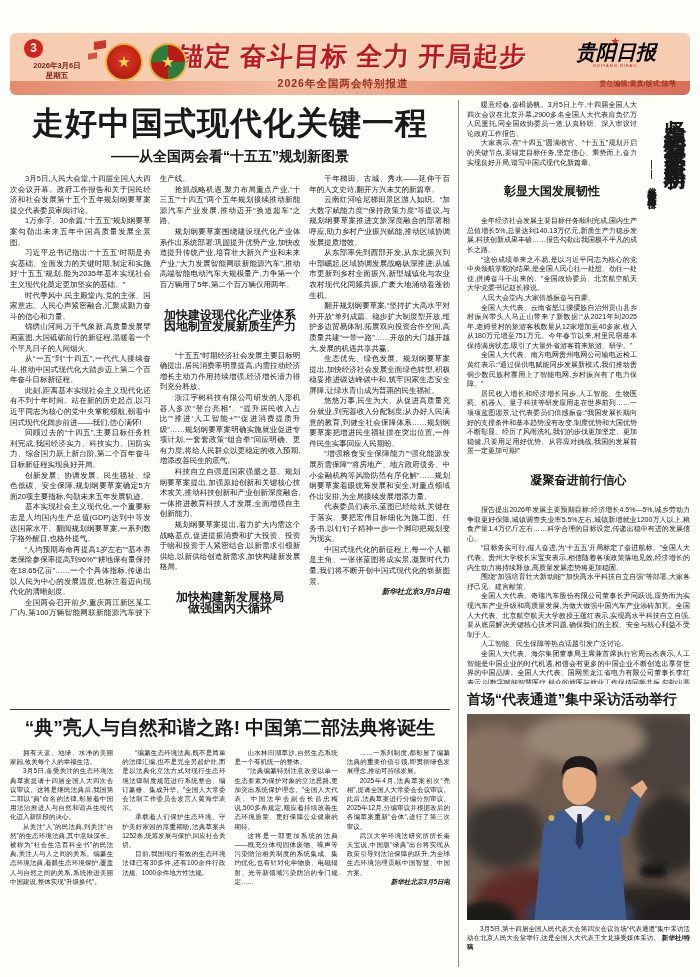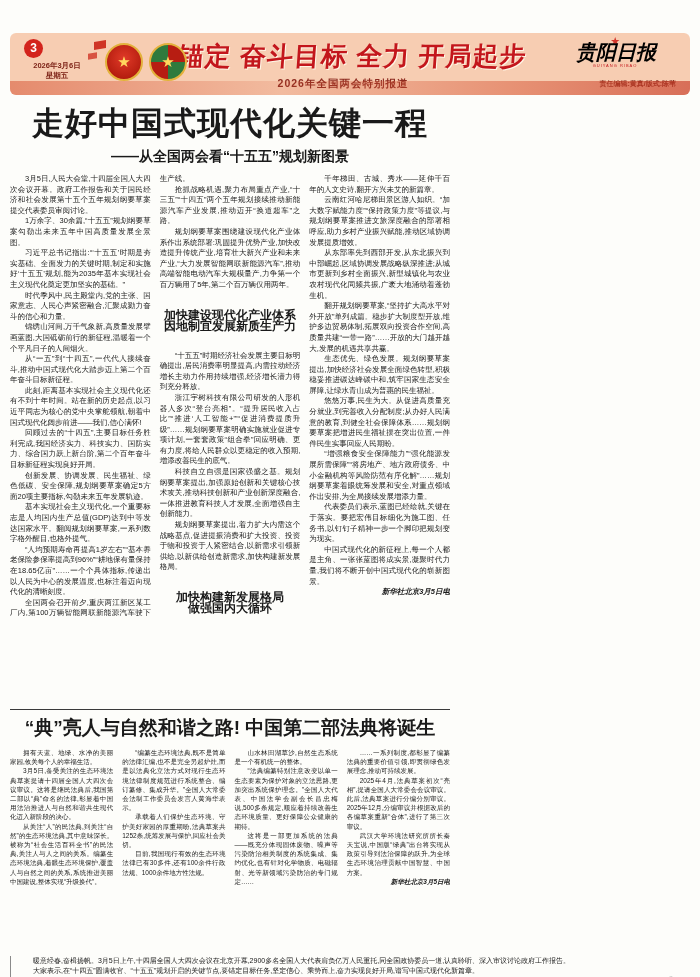--- a/index.html
+++ b/index.html
@@ -39,7 +39,7 @@
   .star-deco{position:absolute;right:70px;top:2px;color:#d3342a;font-size:11px;}
 
   
-  .content{position:absolute;left:10px;right:10px;top:100px;bottom:10px;display:flex;flex-direction:column;}
+  .content{position:absolute;left:10px;right:10px;top:100px;bottom:10px;display:flex;}
   .col-left{width:440px;flex:0 0 440px;padding-right:8px;}
   .col-right{flex:1;border-left:1px solid #8a8a8a;padding-left:8px;display:flex;flex-direction:column;}
 

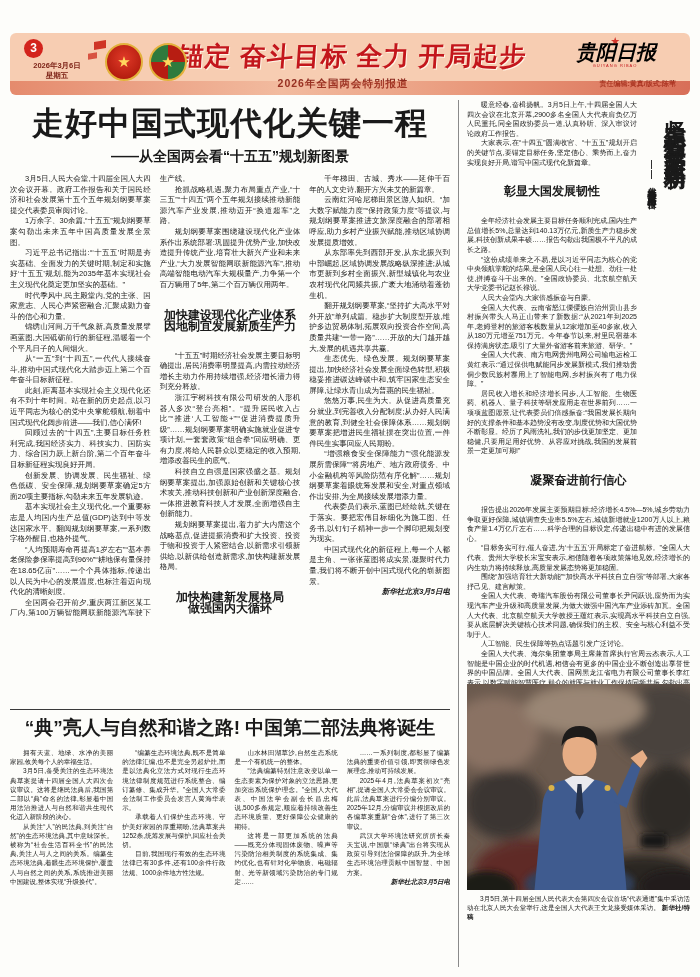--- a/index.html
+++ b/index.html
@@ -193,6 +193,7 @@
           </div>
       </div>
 
+      <div class="photo-headline">首场“代表通道”集中采访活动举行</div>
       <div class="photo-frame">
         <svg viewBox="0 0 228 206" preserveAspectRatio="xMidYMid slice">
           <defs>

